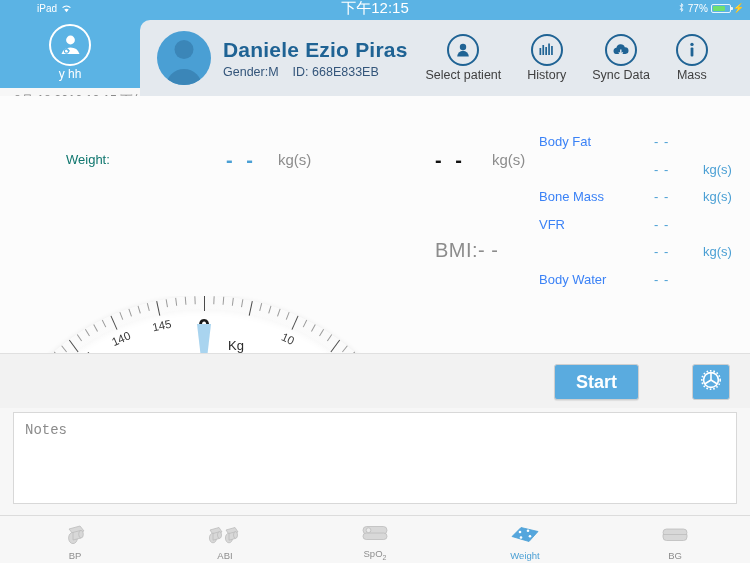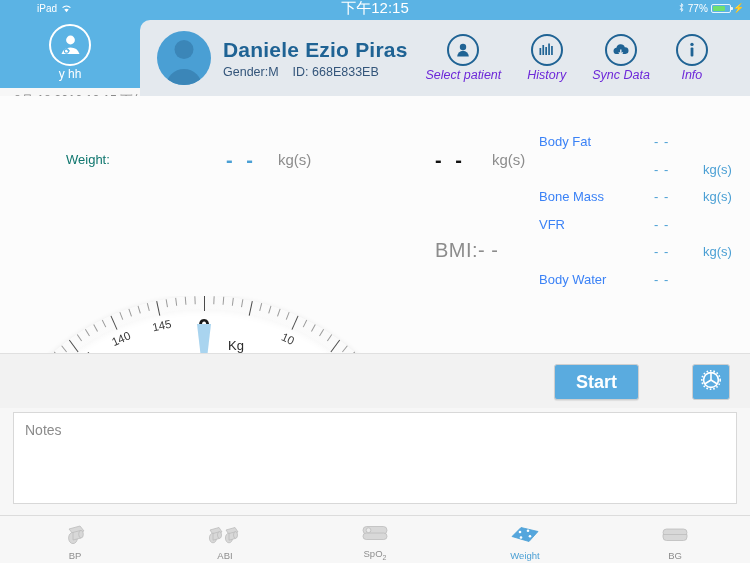--- a/index.html
+++ b/index.html
@@ -91,7 +91,7 @@
     border: 2px solid #1f6394;
     display: flex; align-items: center; justify-content: center;
   }
-  .navlabel { font-size: 12.5px; color: #6d28d9; line-height: 14px; font-style: italic; }
+  .navlabel { font-size: 12.5px; color: #404040; line-height: 14px; }
 
   
   .dateline {

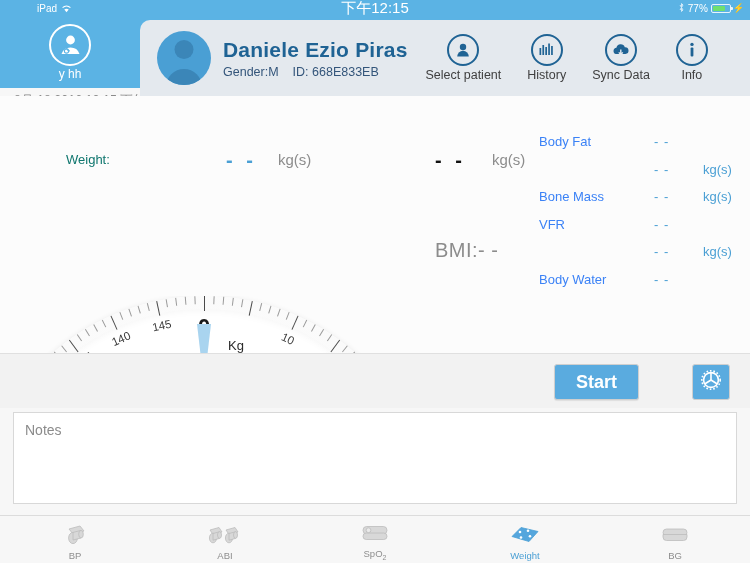--- a/index.html
+++ b/index.html
@@ -362,7 +362,7 @@
             <rect x="5.6" y="6.4" width="2.8" height="9" rx="1" fill="#1f6394"></rect>
           </svg>
         </span>
-        <span class="navlabel">Info</span>
+        <span class="navlabel">Mass</span>
       </div>
 
     </div>

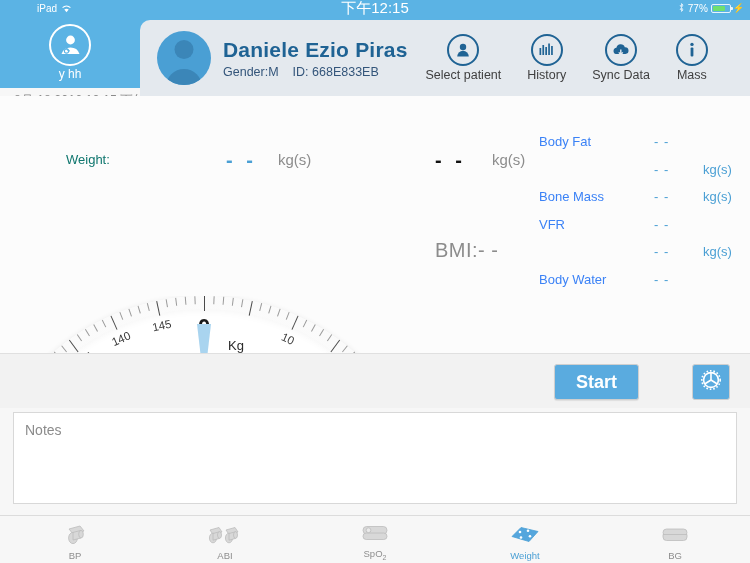--- a/index.html
+++ b/index.html
@@ -242,7 +242,7 @@
   .notes-box {
     position: absolute; left: 13px; top: 4px; width: 724px; height: 92px;
     background: #ffffff; border: 1px solid #d8d8d8;
-    font-family: Liberation Sans, sans-serif;
+    font-family: Liberation Mono, monospace;
     font-size: 14px; color: #333333;
     padding: 9px 11px; resize: none; outline: none;
   }

